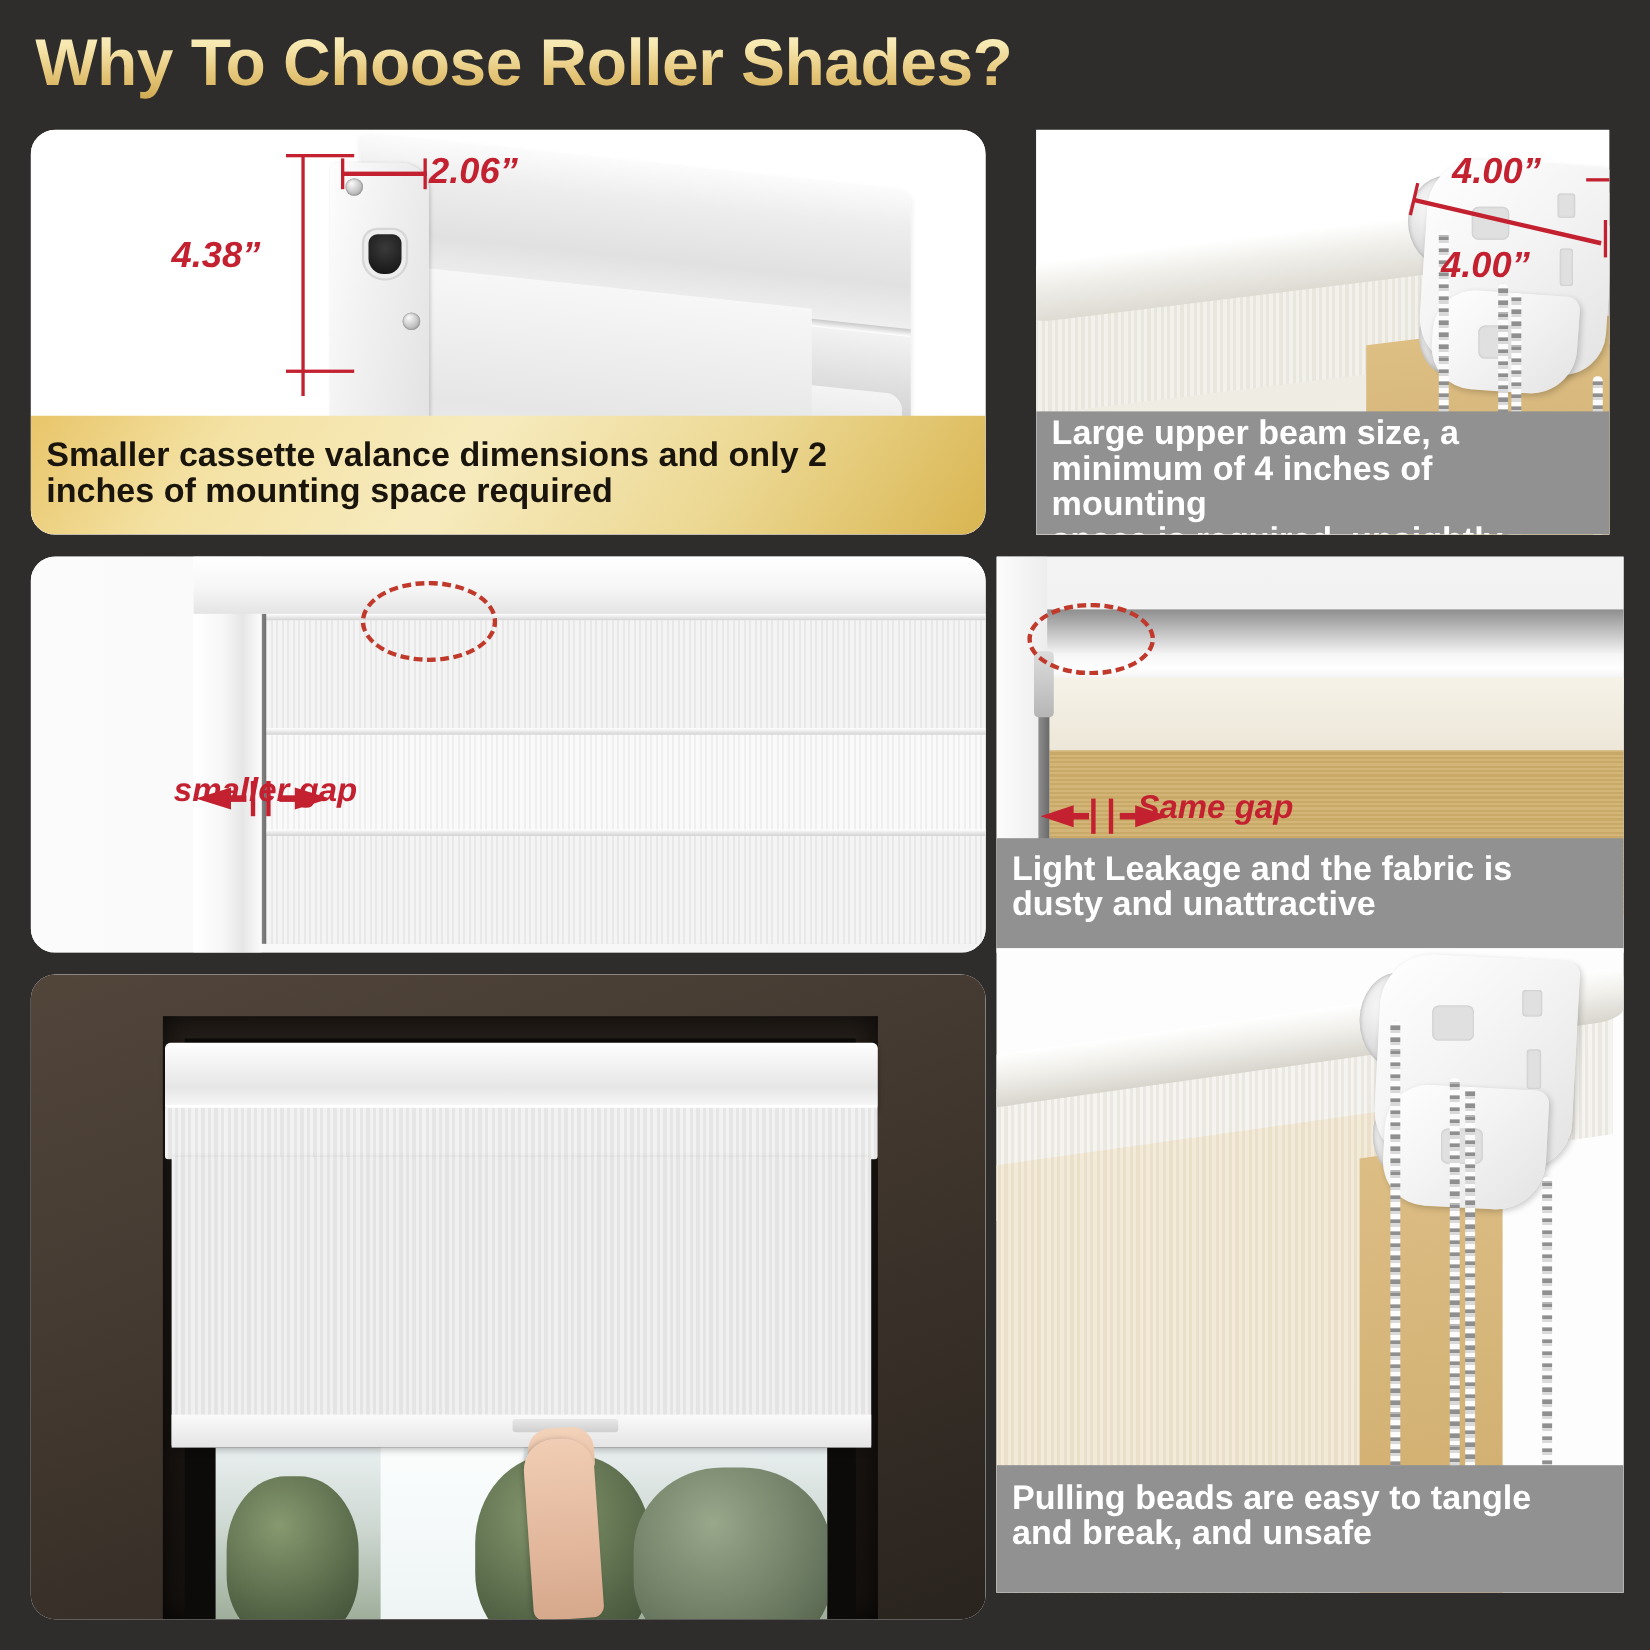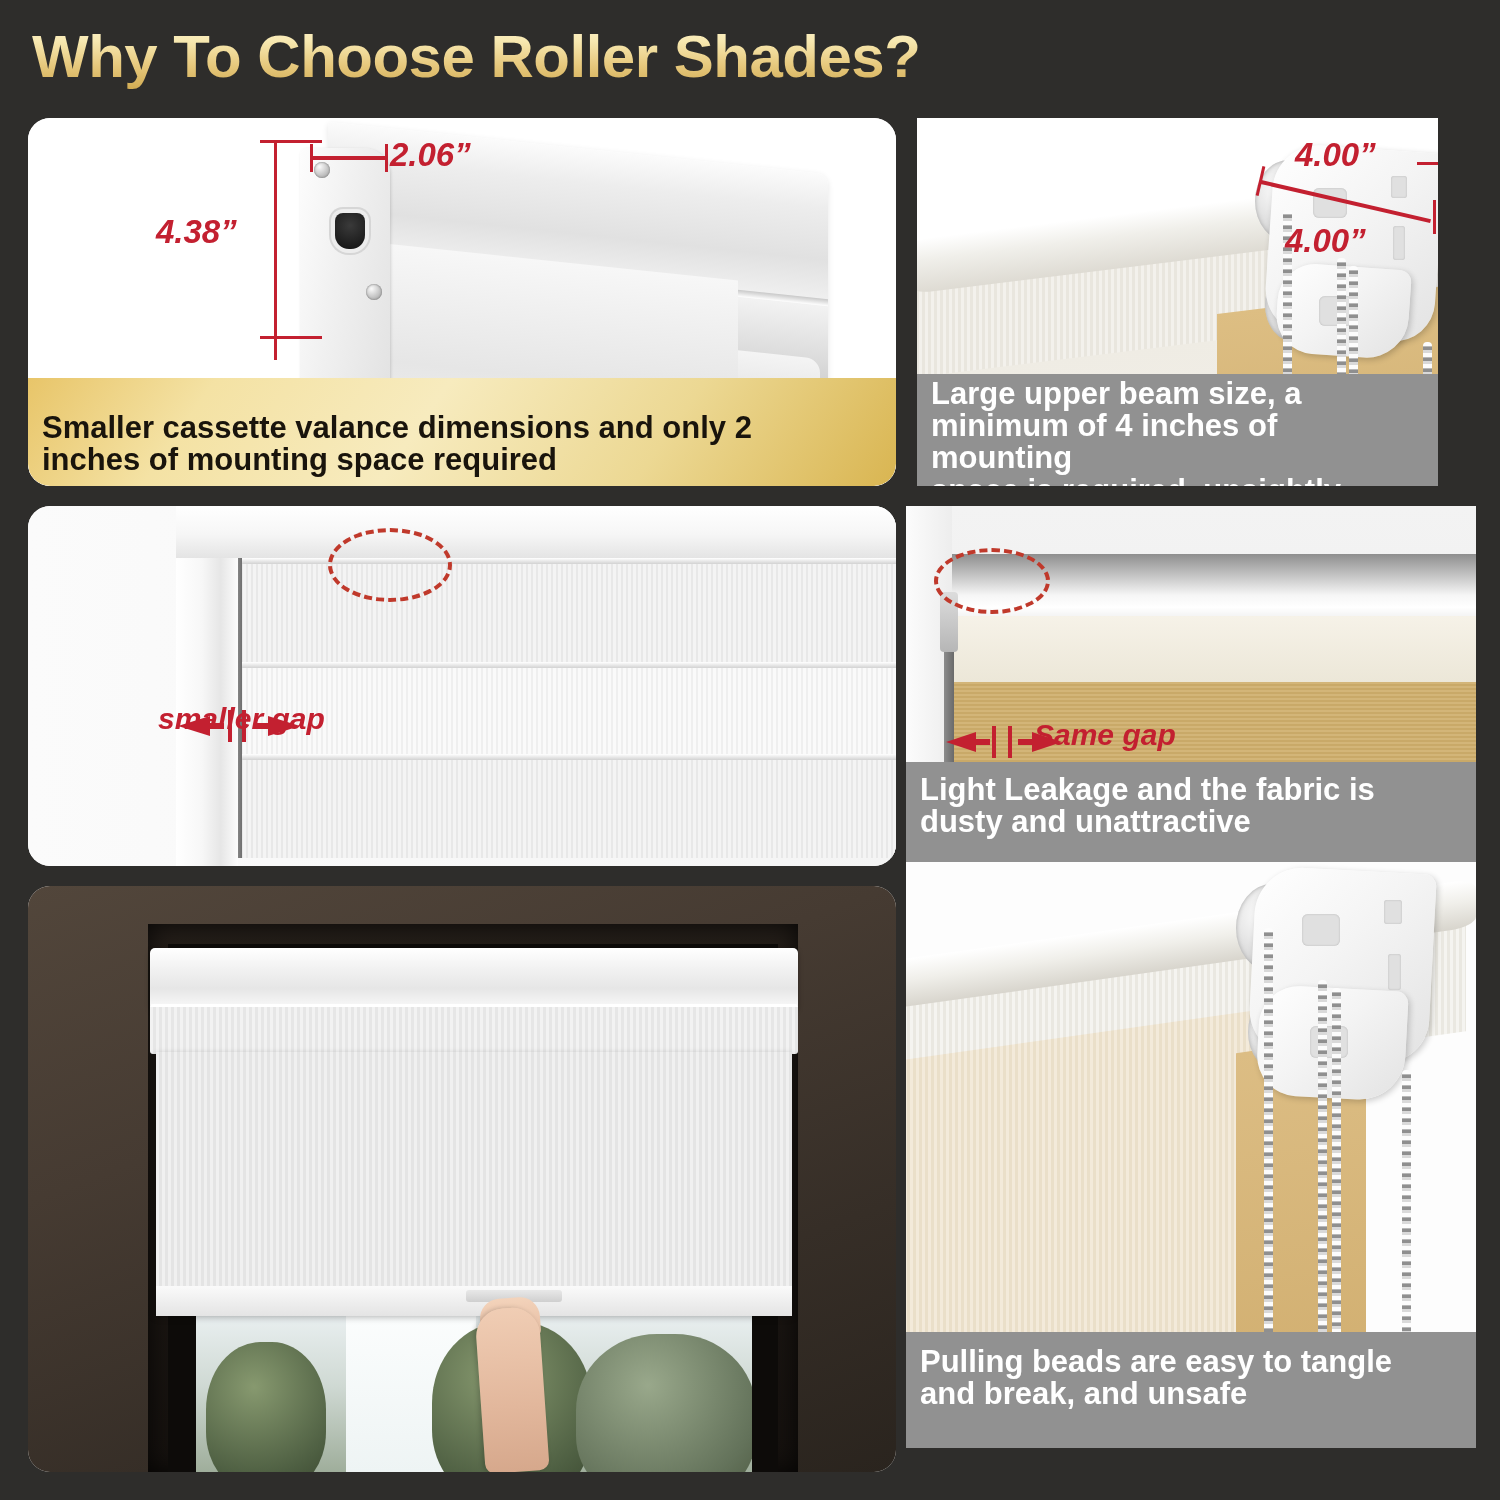--- a/index.html
+++ b/index.html
@@ -99,7 +99,7 @@
   .tick{ position:absolute; background:#c32030; }
 
   
-  #panel-2{ left:917px; top:118px; width:521px; height:368px; }
+  #panel-2{ left:942px; top:118px; width:521px; height:368px; }
   #p2-sheet{
     position:absolute; left:-10px; top:118px; width:560px; height:300px;
     background:linear-gradient(180deg,#f6f4ef 0%,#efece4 35%,#f3f0e9 100%);

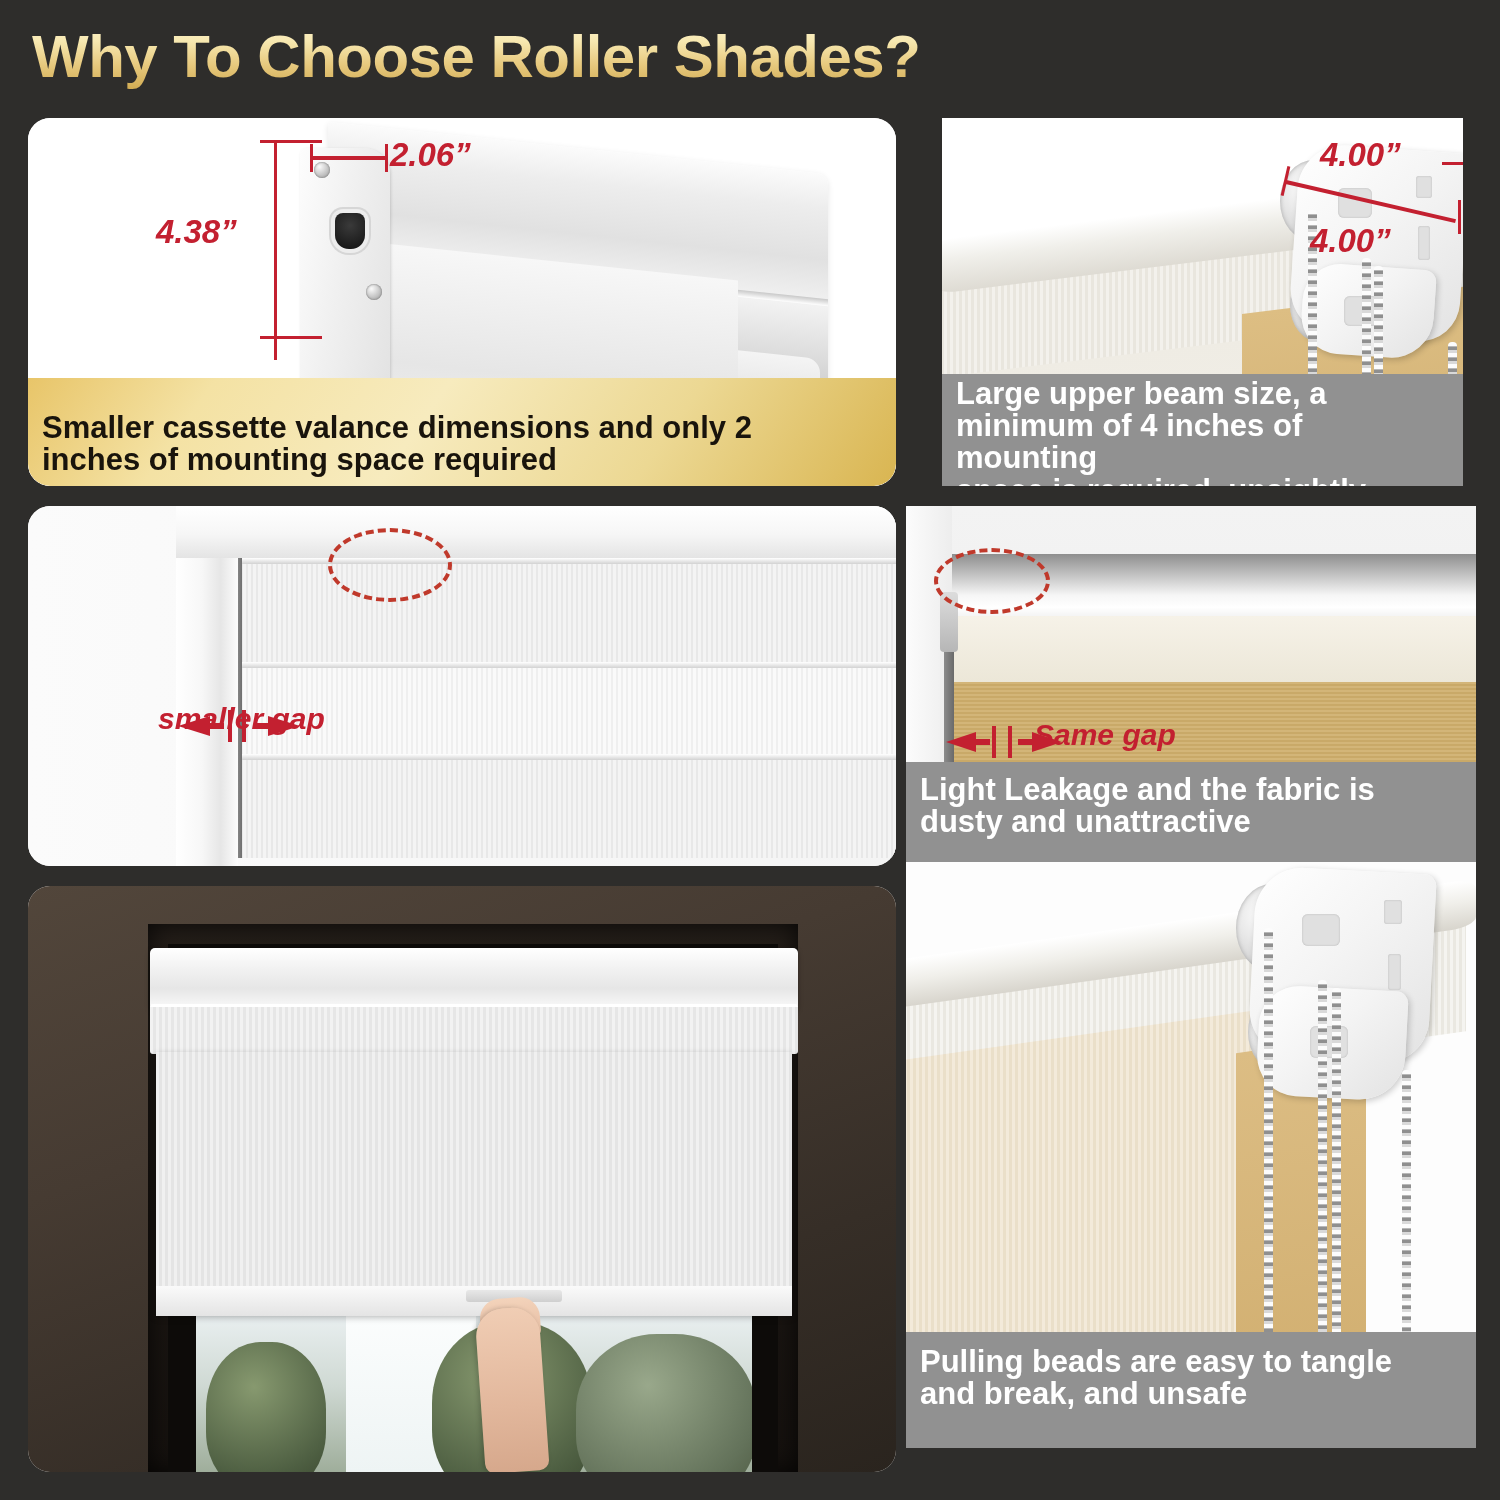--- a/index.html
+++ b/index.html
@@ -31,7 +31,7 @@
   
   .caption{
     position:absolute; left:0; bottom:0; width:100%;
-    display:flex; align-items:flex-end;
+    display:flex; align-items:center;
     padding:6px 14px 10px 14px;
     font-weight:bold; line-height:1.04;
   }

